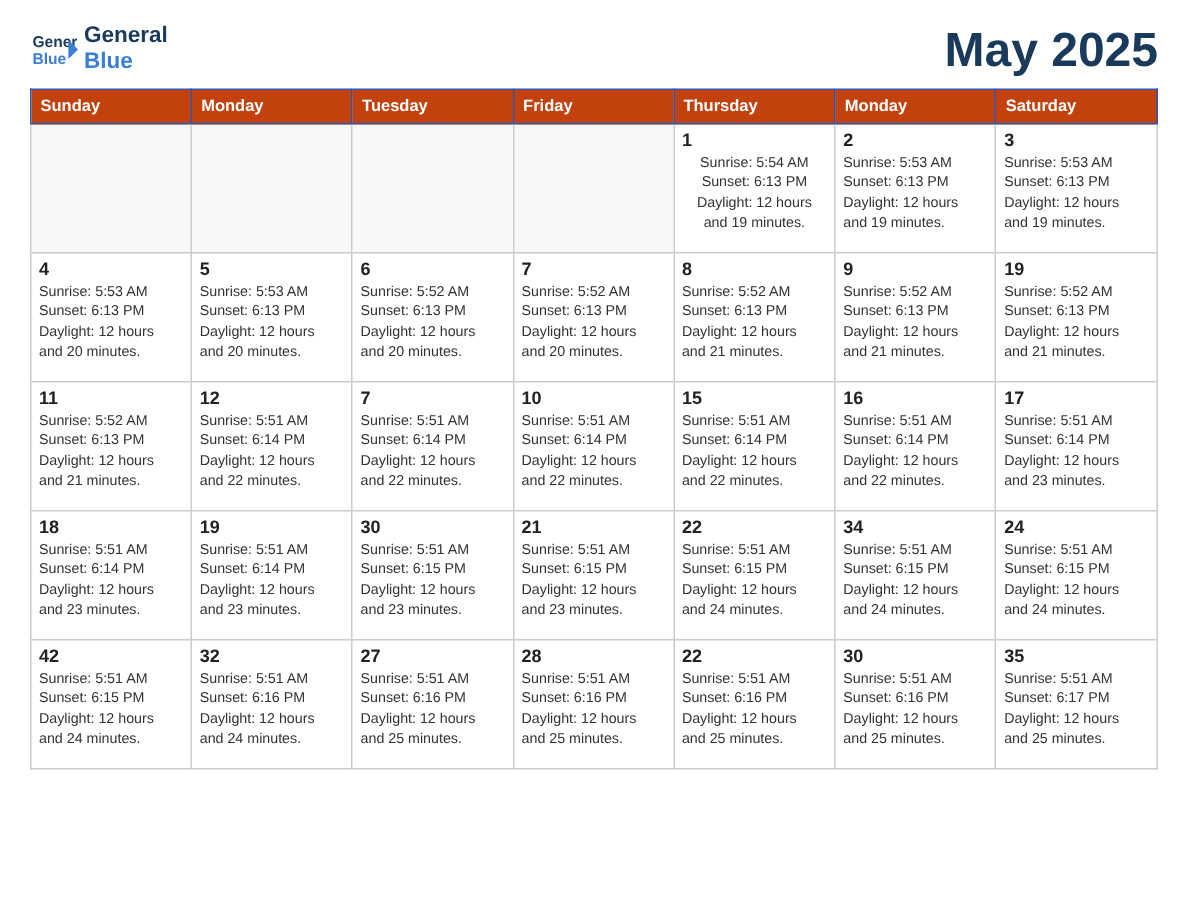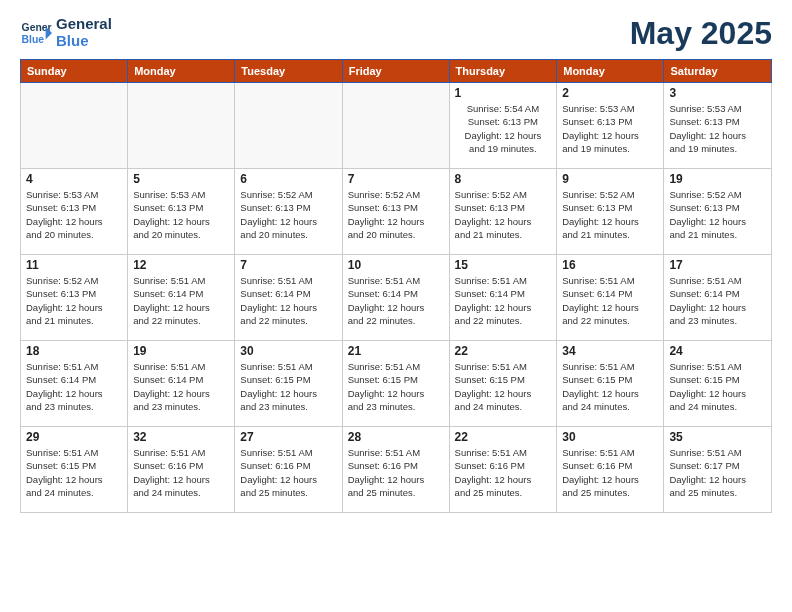--- a/index.html
+++ b/index.html
@@ -301,7 +301,7 @@
         </tr>
         <tr class="week-row">
           <td>
-            <span class="day-num">29</span>
+            <span class="day-num">42</span>
             <div class="day-info" style="white-space: pre-line;">Sunrise: 5:51 AM
 Sunset: 6:15 PM
 Daylight: 12 hours

